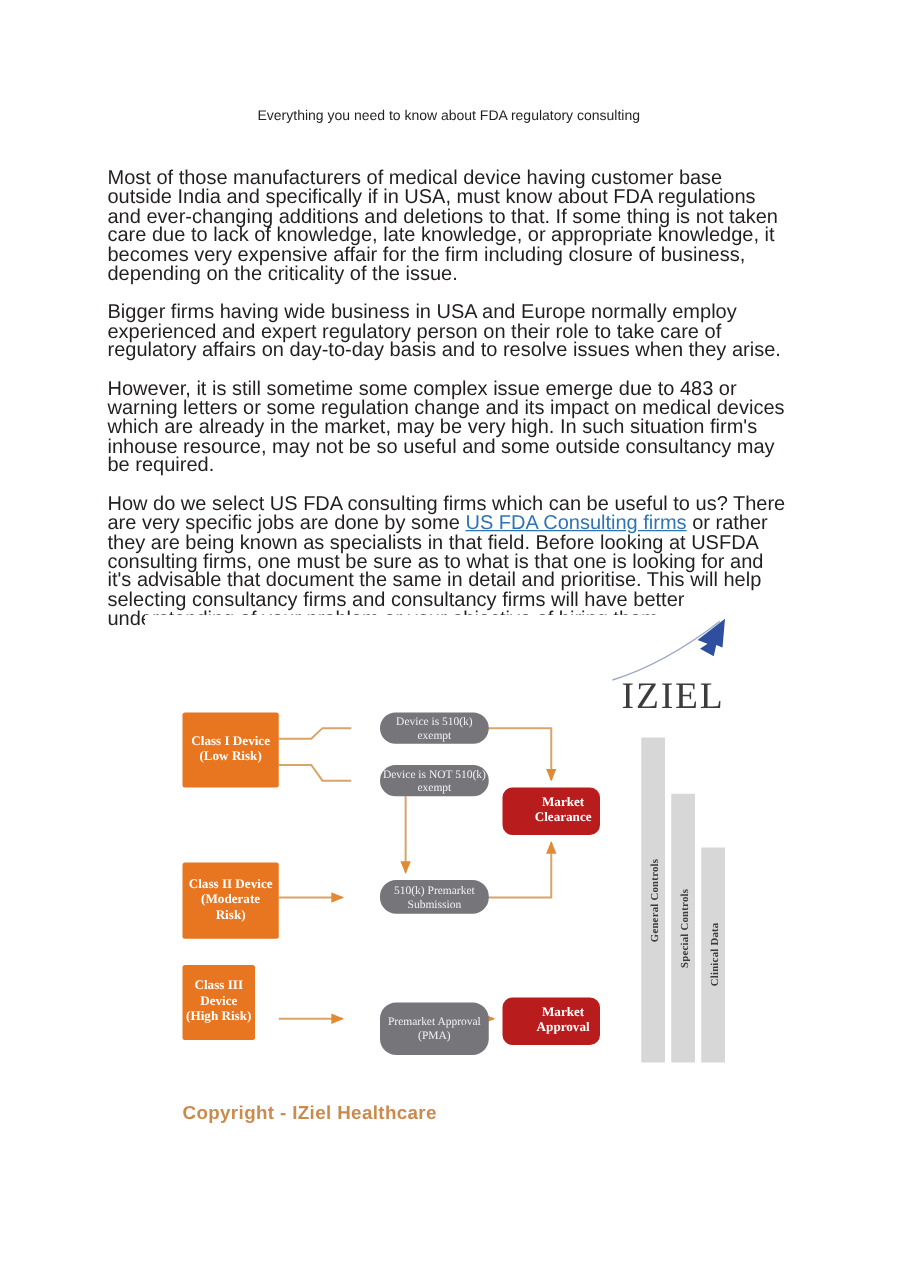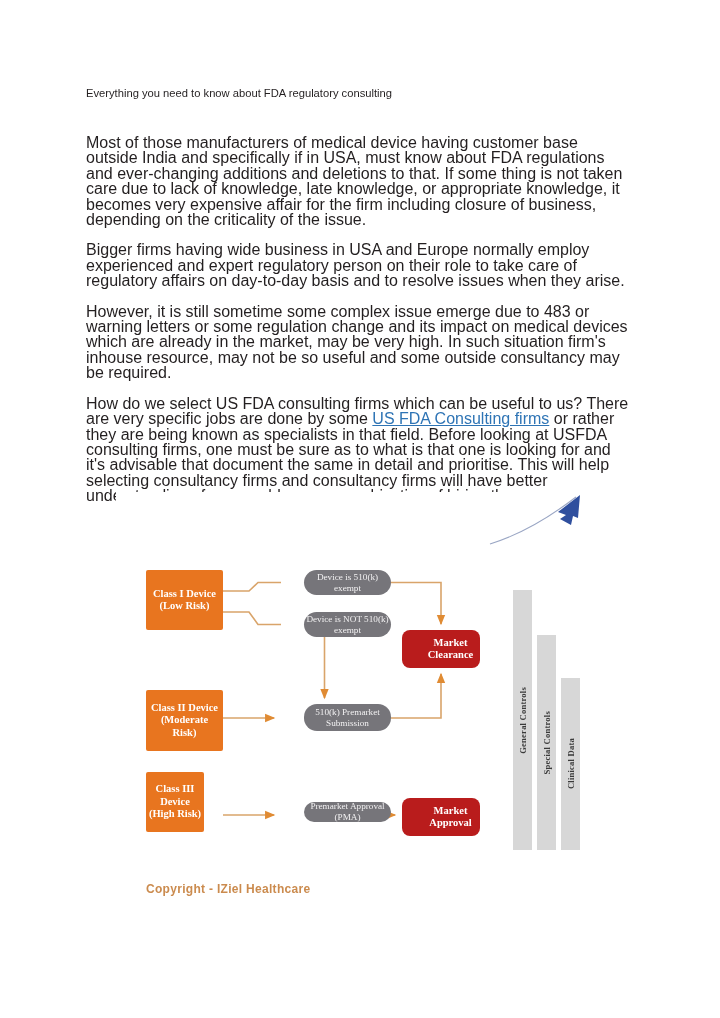--- a/index.html
+++ b/index.html
@@ -37,6 +37,7 @@
     color: #231f20;
     margin: 0 0 34px 0;
     font-weight: normal;
+    text-align: center;
   }
 
   p.para {

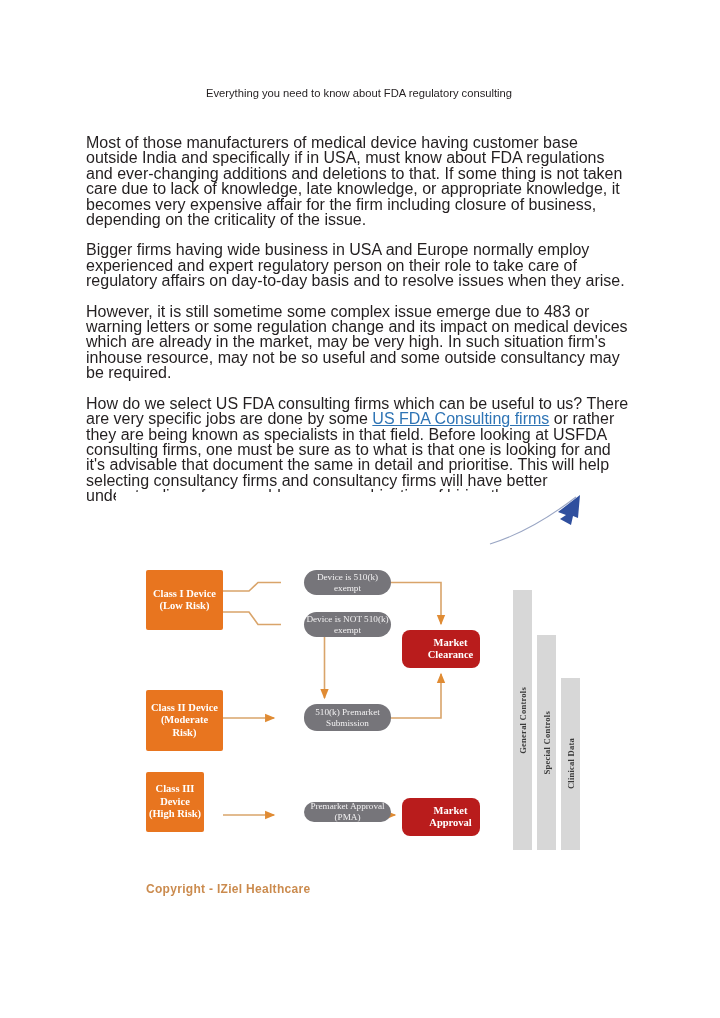--- a/index.html
+++ b/index.html
@@ -216,6 +216,7 @@
         <path d="M2 50 C 28 42, 58 26, 88 3" stroke="#9aa6c4" stroke-width="1.1" fill="none"></path>
         <path d="M92 1 L 70 18 L 78 21 L 72 25 L 83 31 L 85 22 L 90 24 Z" fill="#2f4f9e"></path>
       </svg>
+      <div class="logo-word">IZIEL</div>
     </div>
 
     <svg class="wires" viewBox="0 0 470 420">

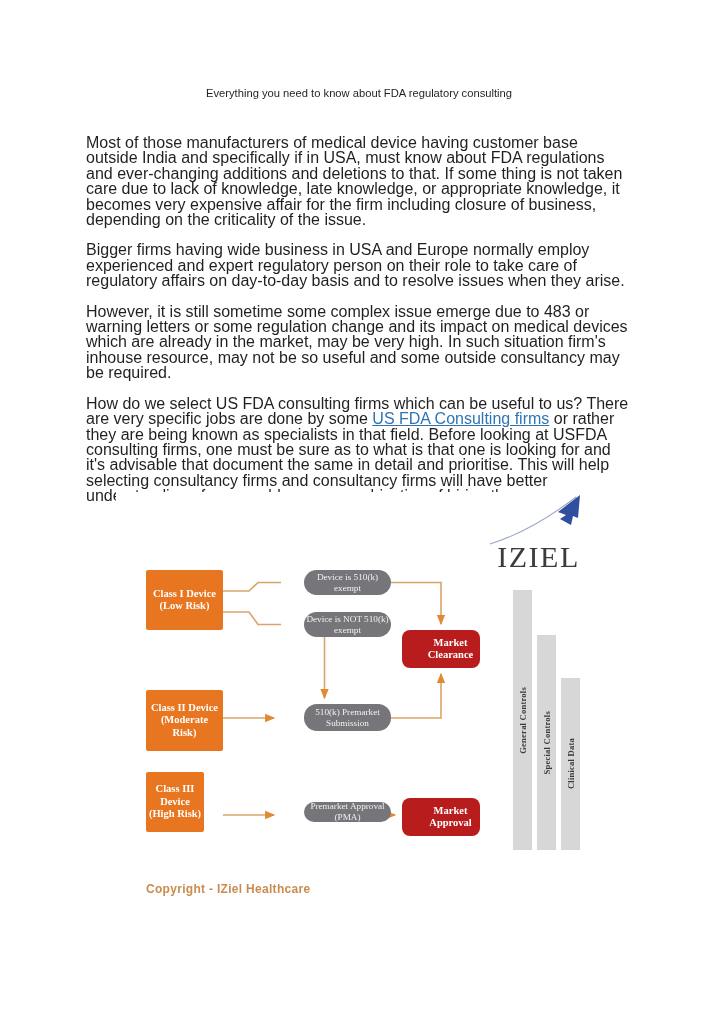--- a/index.html
+++ b/index.html
@@ -107,7 +107,7 @@
   #n-exempt    { left: 165px; top: 78px;  width: 87px; height: 25px; }
   #n-notexempt { left: 165px; top: 120px; width: 87px; height: 25px; }
   #n-510k      { left: 165px; top: 212px; width: 87px; height: 27px; }
-  #n-pma       { left: 165px; top: 310px; width: 87px; height: 20px; justify-content: center; }
+  #n-pma       { left: 165px; top: 310px; width: 87px; height: 42px; justify-content: center; }
 
   #n-clearance { left: 286px; top: 138px; width: 78px; height: 38px; }
   #n-approval  { left: 286px; top: 306px; width: 78px; height: 38px; }

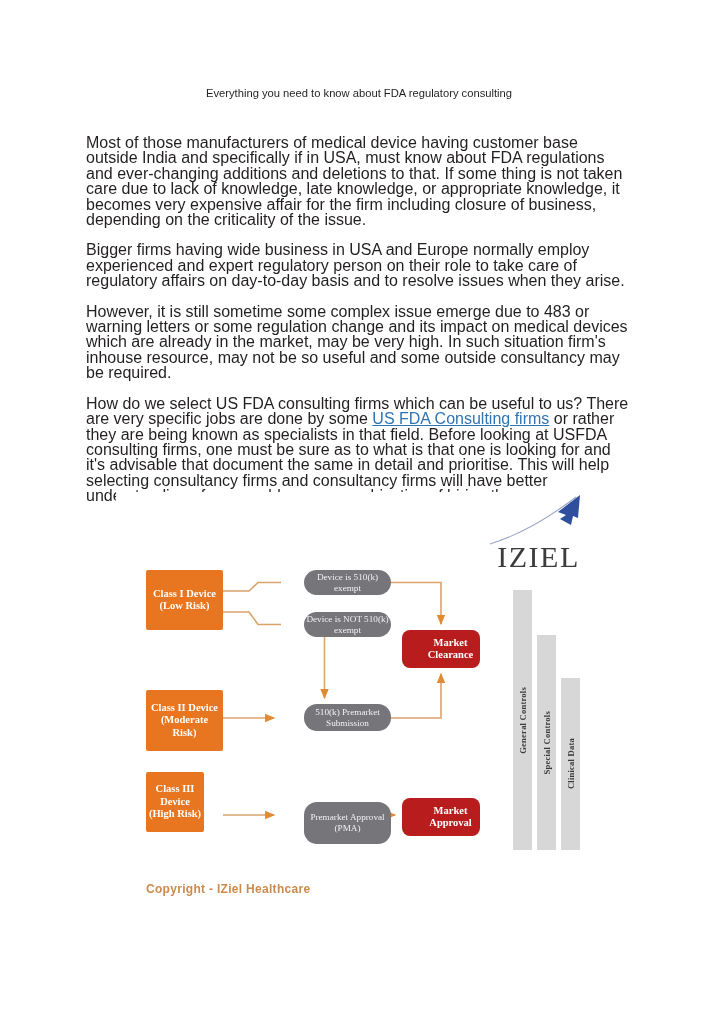--- a/index.html
+++ b/index.html
@@ -185,7 +185,7 @@
     top: 390px;
     font-family: "Liberation Sans", sans-serif;
     font-weight: bold;
-    font-size: 12px;
+    font-size: 15px;
     letter-spacing: 0.3px;
     color: #cb8b4e;
     text-align: center;

